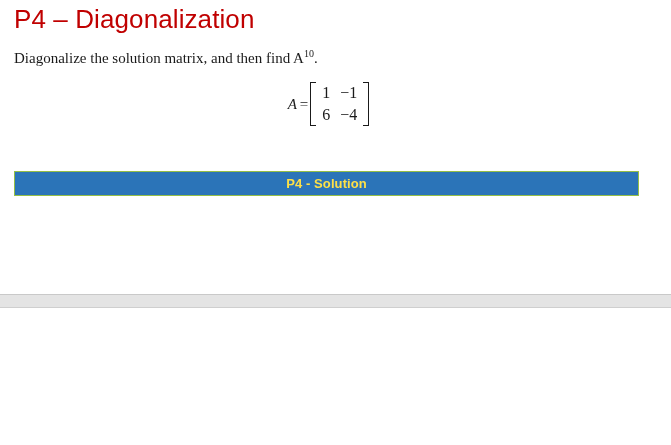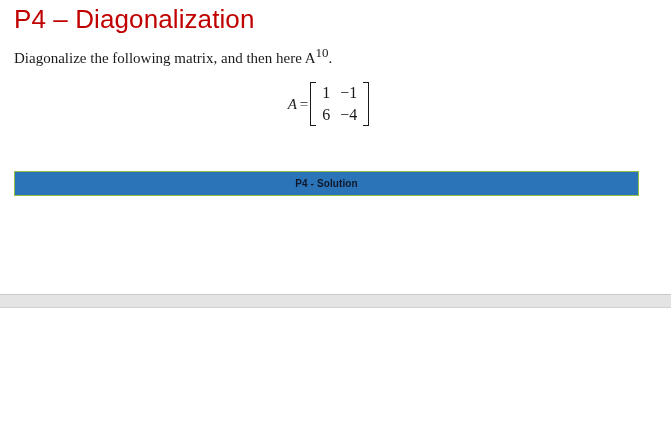--- a/index.html
+++ b/index.html
@@ -183,7 +183,7 @@
   <div class="doc-title">P4 – Diagonalization</div>
 
   <div class="prompt">
-    <span>Diagonalize the following matrix, and then here A</span><sup>10</sup><span>.</span>
+    <span>Diagonalize the solution matrix, and then find A</span><sup>10</sup><span>.</span>
   </div>
 
   <div class="equation">

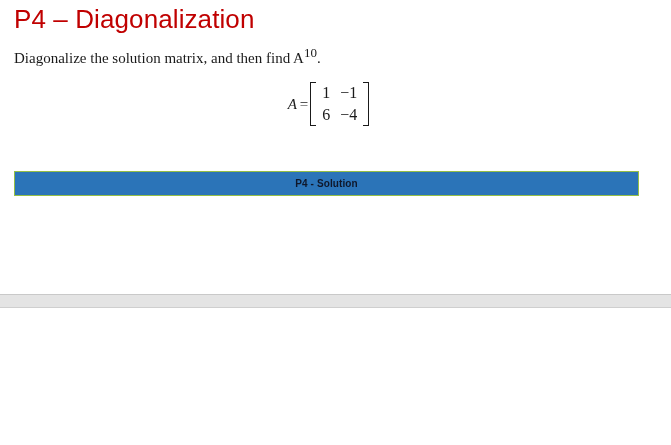--- a/index.html
+++ b/index.html
@@ -49,7 +49,7 @@
     line-height: 20px;
   }
   .prompt sup {
-    font-size: 13px;
+    font-size: 10px;
     vertical-align: super;
     line-height: 0;
   }

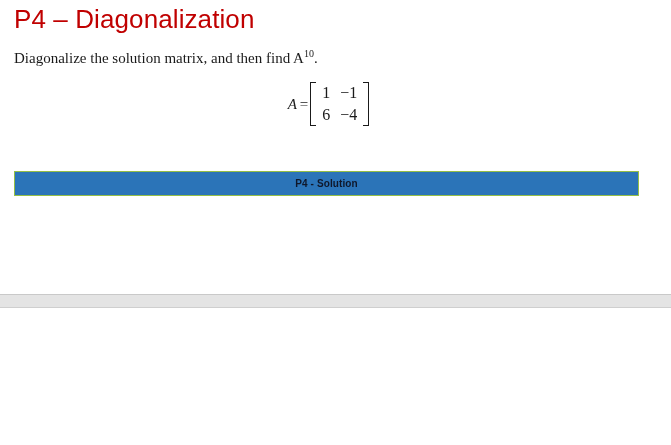--- a/index.html
+++ b/index.html
@@ -130,9 +130,9 @@
     justify-content: center;
   }
   .solution-banner-label {
-    color: #0f172a;
-    font-family: "Liberation Sans", sans-serif;
-    font-size: 10px;
+    color: #fde047;
+    font-family: "Liberation Sans", sans-serif;
+    font-size: 13px;
     font-weight: bold;
     letter-spacing: 0.1px;
     white-space: nowrap;

